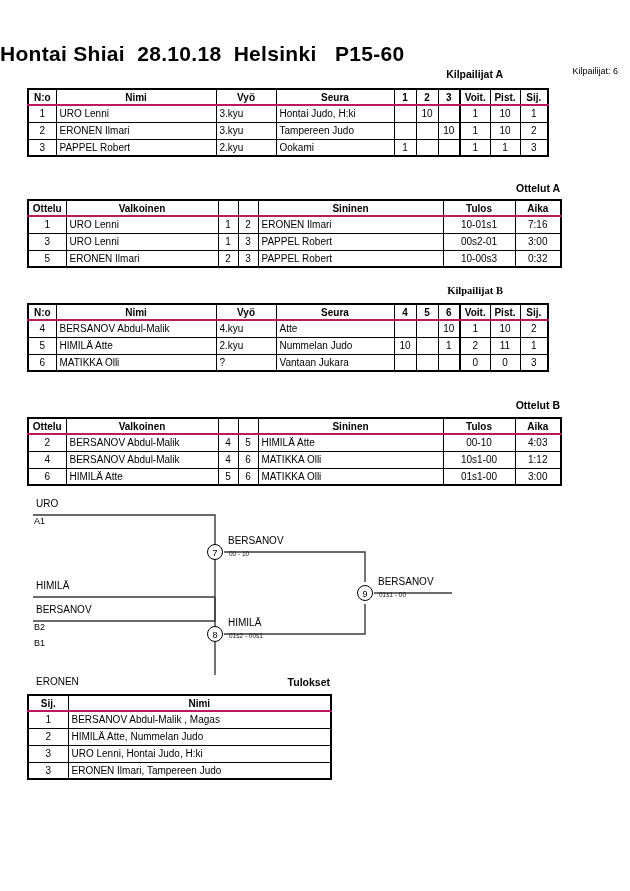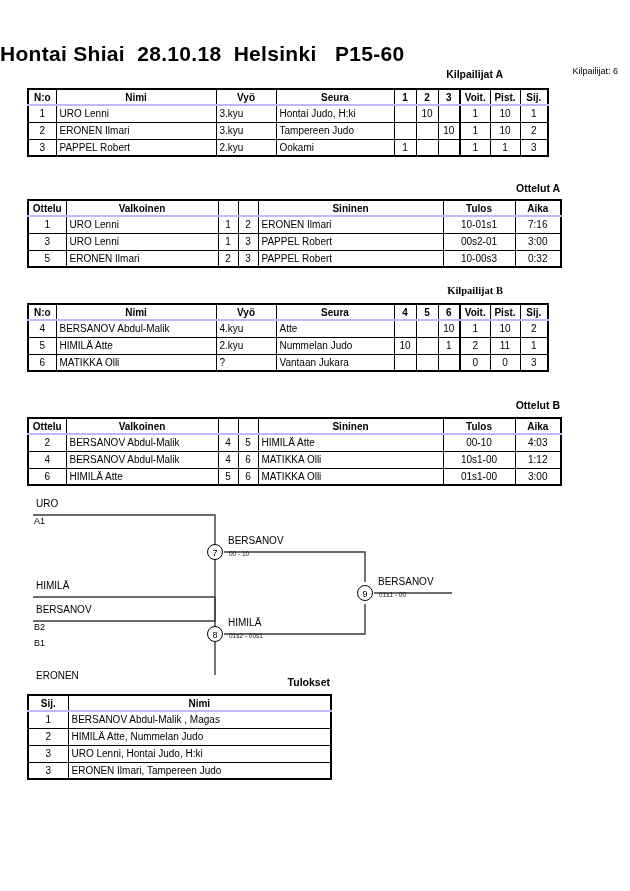--- a/index.html
+++ b/index.html
@@ -63,7 +63,7 @@
     text-align: center;
     height: 16px;
   }
-  table.grid tr.hdr th { border-bottom: 2px solid #c4b5fd; }
+  table.grid tr.hdr th { border-bottom: 2px solid #be185d; }
   .c { text-align: center; }
   .l { text-align: left; }
   .thick-l { border-left: 2px solid #000 !important; }

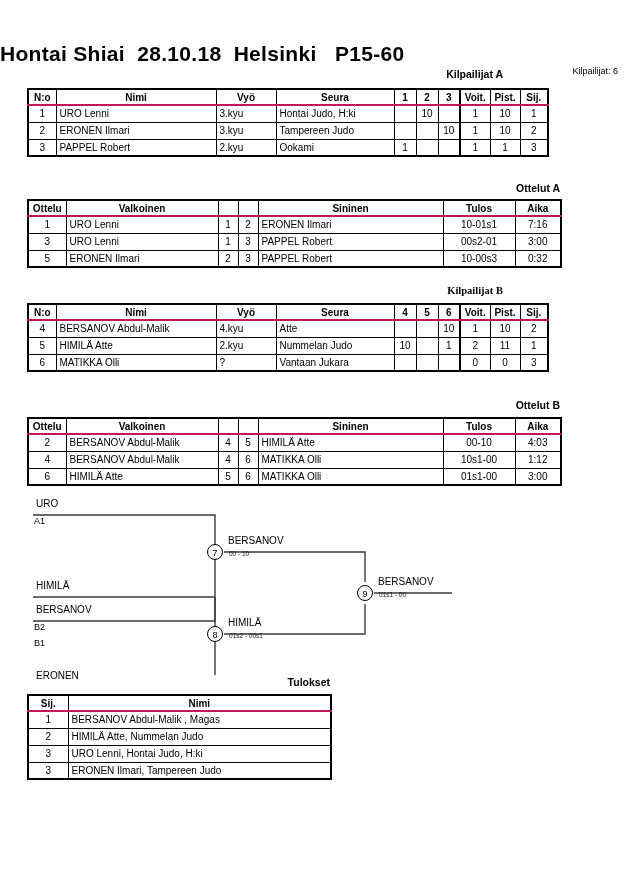--- a/index.html
+++ b/index.html
@@ -380,7 +380,7 @@
   <div class="bk-name" style="left:36px; top:90px;">HIMILÄ</div>
   <div class="bk-seed" style="left:34px; top:108px;margin-top:40px;">B1</div>
 
-  <div class="bk-name" style="left:36px; top:180px;">ERONEN</div>
+  <div class="bk-name" style="left:36px; top:186px;">ERONEN</div>
   <div class="bk-seed" style="left:34px; top:214px;">A2</div>
 
   <div class="bk-num" style="left:207px; top:54px;">7</div>

